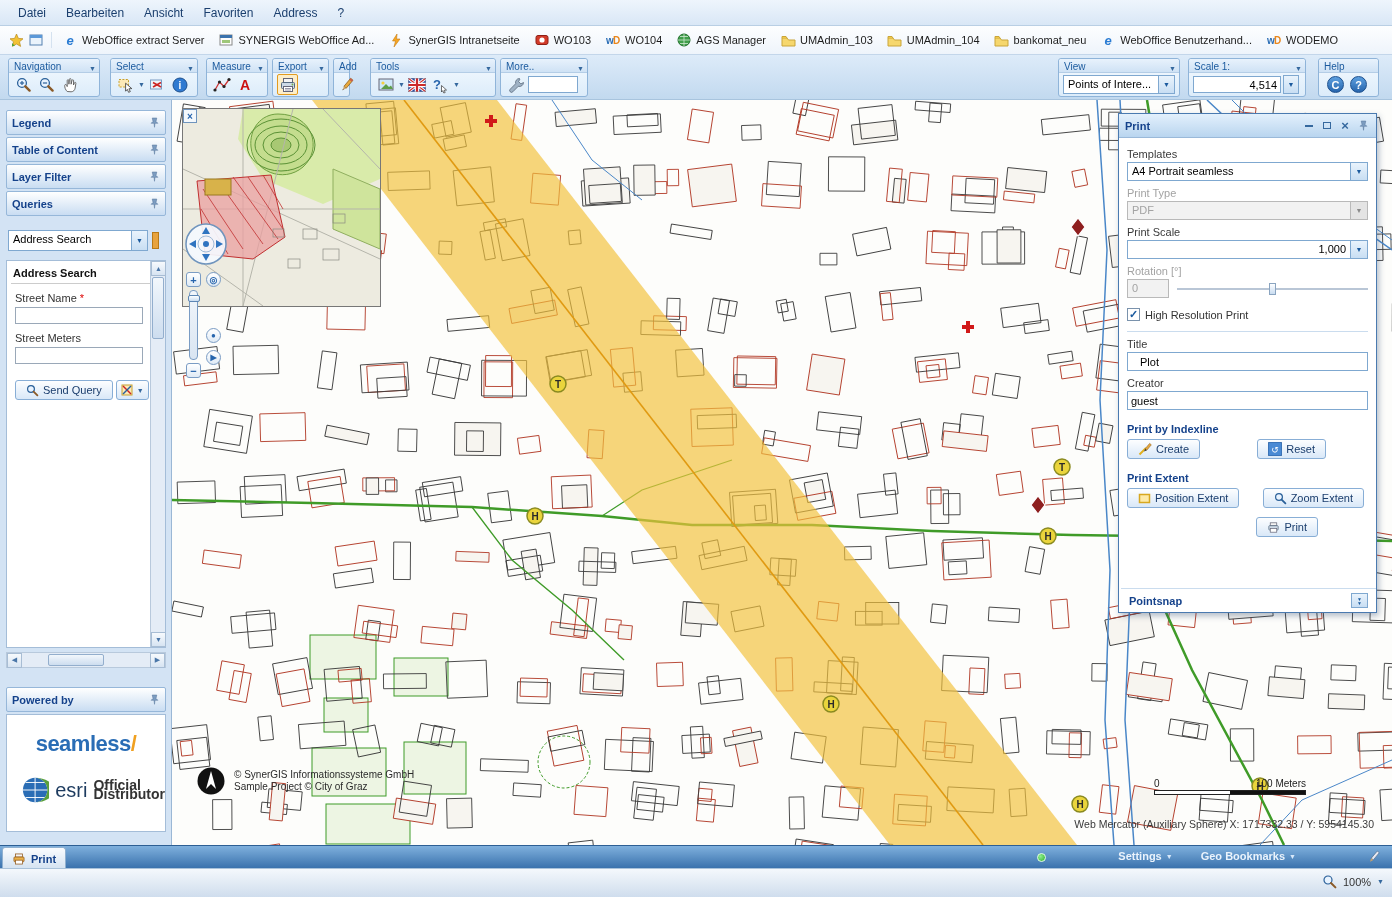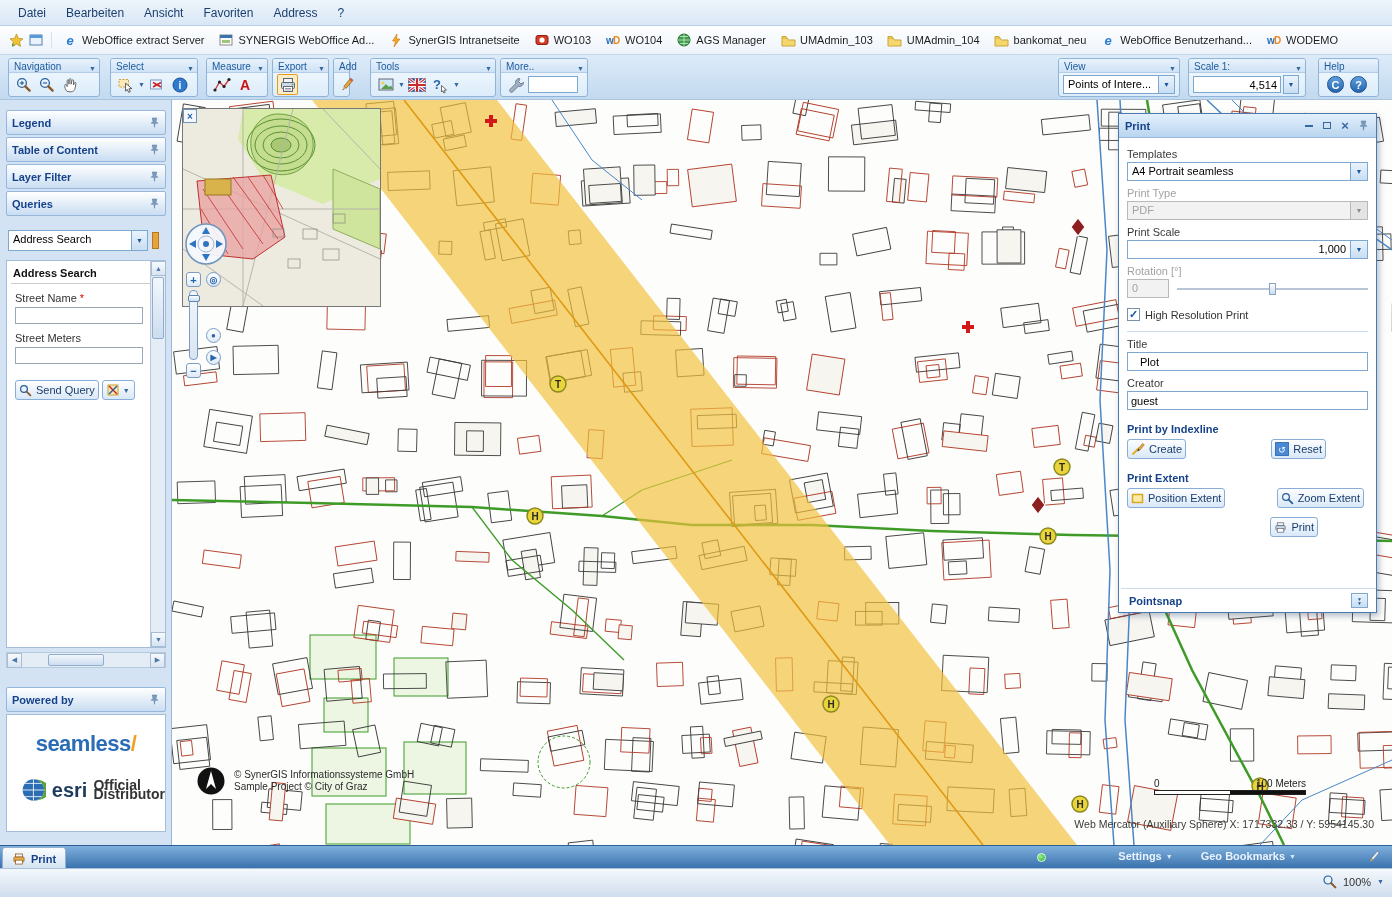--- a/index.html
+++ b/index.html
@@ -33,7 +33,7 @@
 .panel{position:absolute;background:#fff;border:1px solid #a4bdd8}
 .flabel{color:#333}
 .finput{background:#fff;border:1px solid #9aa8b8;height:17px;width:128px}
-.btn{display:inline-flex;align-items:center;gap:4px;background:linear-gradient(#fdfeff,#d9e8f8);border:1px solid #88aed6;border-radius:3px;height:20px;padding:0 3px;color:#1a3d6d}
+.btn{display:inline-flex;align-items:center;gap:4px;background:linear-gradient(#fdfeff,#d9e8f8);border:1px solid #88aed6;border-radius:3px;height:20px;padding:0 10px;color:#1a3d6d}
 .sb-btn{width:15px;height:15px;background:linear-gradient(#f7fafd,#d7e4f2);border:1px solid #a8bdd4;color:#4a76a8;font-size:7px;display:flex;align-items:center;justify-content:center}
 .sb-thumb{background:linear-gradient(#f2f7fc,#cdddef);border:1px solid #93aecd;border-radius:2px}
 

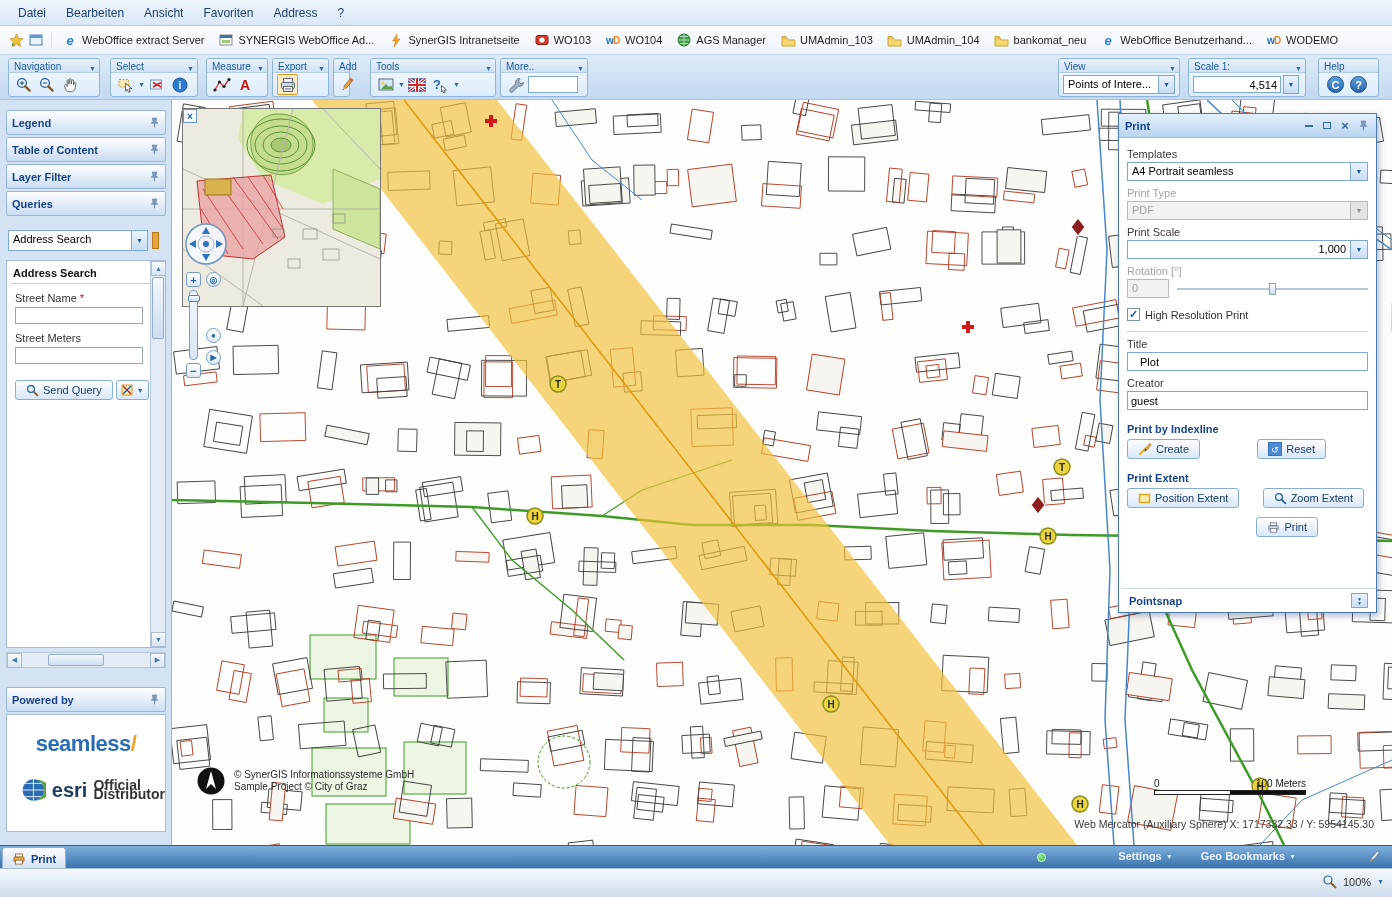--- a/index.html
+++ b/index.html
@@ -1082,7 +1082,7 @@
           <path d="M15 2 a13 13 0 0 1 0 26 a20 13 0 0 0 0 -26" fill="#5aa03c"></path>
           <path d="M2 15 h26 M15 2 v26 M5 7 h20 M5 23 h20" stroke="#fff" stroke-width="1" fill="none"></path>
         </svg>
-      <span style="font-size:20px;font-weight:bold;color:#1d3b5f">esri</span>
+      <span style="font-size:20px;font-weight:normal;color:#1d3b5f">esri</span>
       <span style="font-size:14px;color:#333;line-height:9px;font-weight:bold"><span>Official</span><br><span>Distributor</span></span>
     </div>
   </div>

